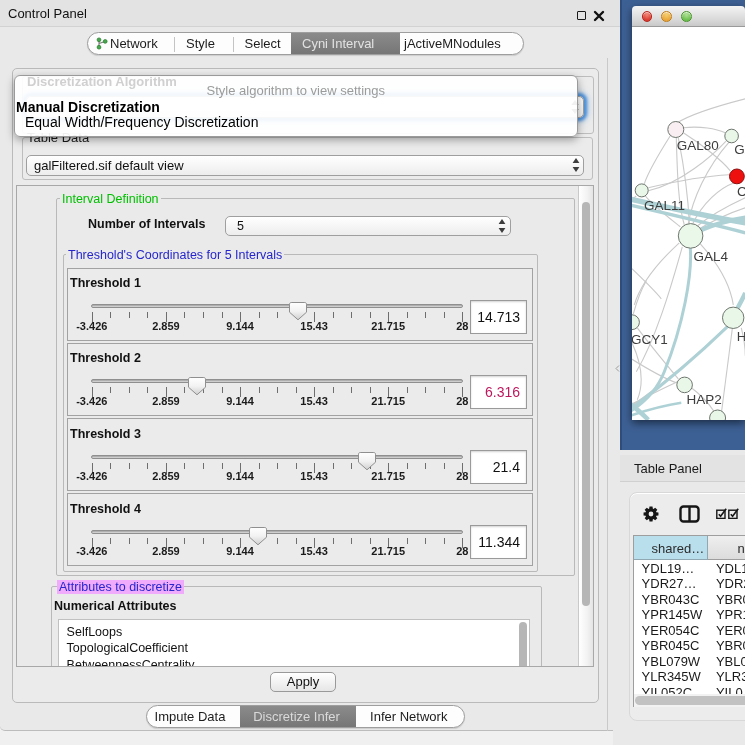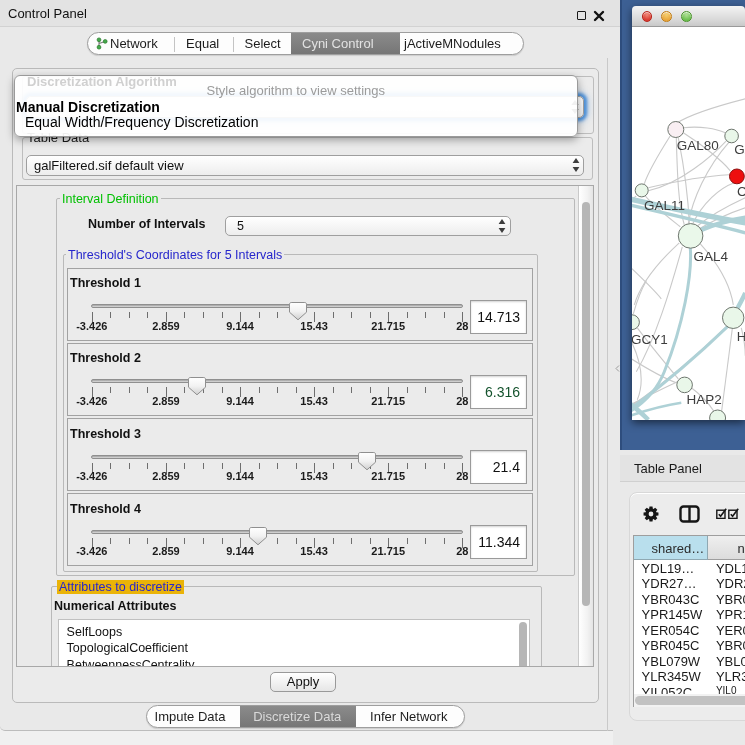--- a/index.html
+++ b/index.html
@@ -31,7 +31,7 @@
 <div class="abs" style="left:144.5px;top:4px;width:1px;height:15px;background:#c4c4c4;"></div>
 </div>
 <div class="txt" style="left:110px;top:35.5px;font-size:13px;color:#1c1c1c;">Network</div>
-<div class="txt" style="left:186px;top:35.5px;font-size:13px;color:#1c1c1c;">Equal</div>
+<div class="txt" style="left:186px;top:35.5px;font-size:13px;color:#1c1c1c;">Style</div>
 <div class="txt" style="left:244.5px;top:35.5px;font-size:13px;color:#1c1c1c;">Select</div>
 <div class="txt" style="left:302px;top:35.5px;font-size:13px;color:#e2e2e2;">Cyni Control</div>
 <div class="txt" style="left:404px;top:35.5px;font-size:13px;color:#1c1c1c;">jActiveMNodules</div>

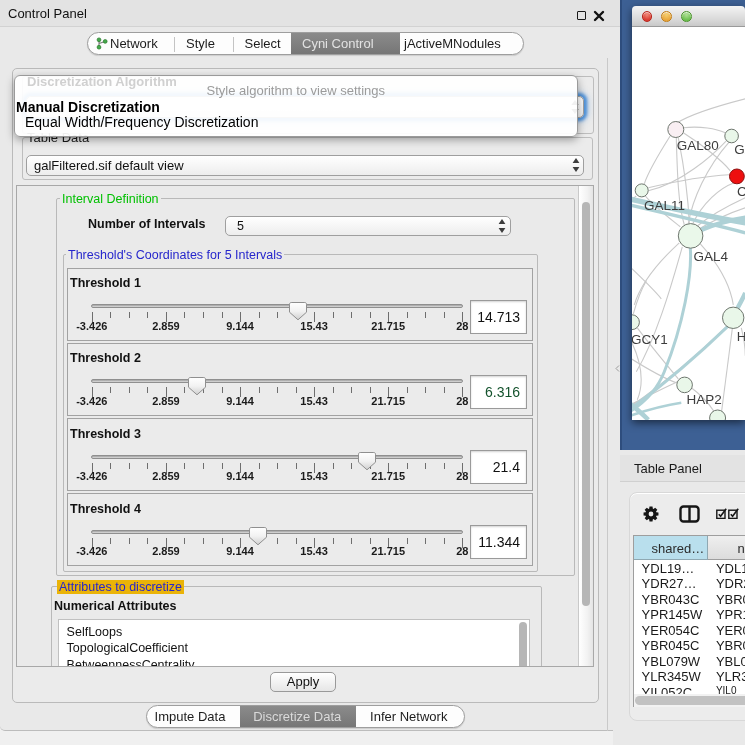--- a/index.html
+++ b/index.html
@@ -33,7 +33,7 @@
 <div class="txt" style="left:110px;top:35.5px;font-size:13px;color:#1c1c1c;">Network</div>
 <div class="txt" style="left:186px;top:35.5px;font-size:13px;color:#1c1c1c;">Style</div>
 <div class="txt" style="left:244.5px;top:35.5px;font-size:13px;color:#1c1c1c;">Select</div>
-<div class="txt" style="left:302px;top:35.5px;font-size:13px;color:#e2e2e2;">Cyni Control</div>
+<div class="txt" style="left:302px;top:35.5px;font-size:13px;color:#e2e2e2;">Cyni Interval</div>
 <div class="txt" style="left:404px;top:35.5px;font-size:13px;color:#1c1c1c;">jActiveMNodules</div>
 <svg class="abs" style="left:96px;top:36.5px" width="12" height="13" viewBox="0 0 12 13">
 <path d="M3,3.5 L3,9.5 M3,6.5 L9,4.5" stroke="#7a7a7a" stroke-width="1.1" fill="none"></path>

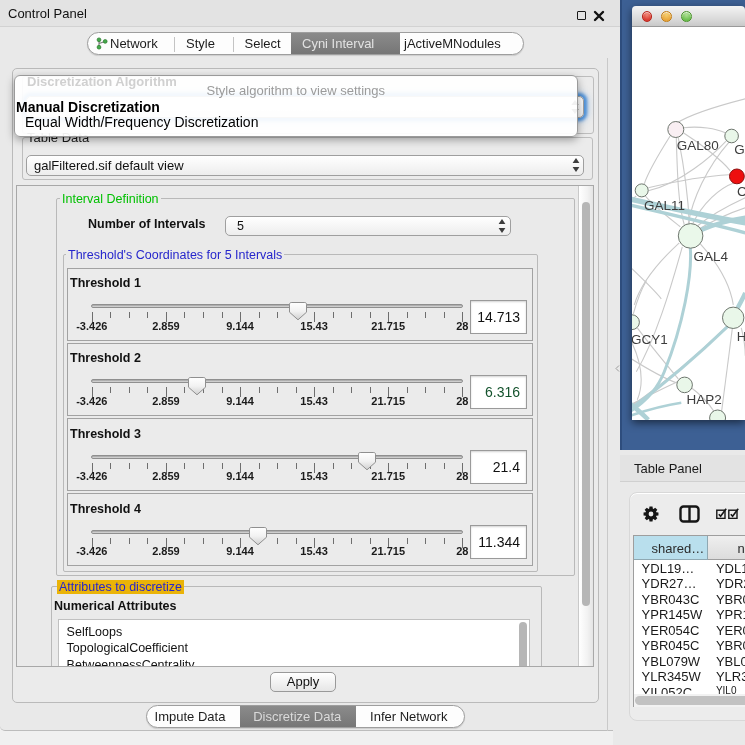--- a/index.html
+++ b/index.html
@@ -139,7 +139,7 @@
     <path d="M3.2,1.5 L16.8,1.5 C17.8,1.5 18.5,2.2 18.5,3.2 L18.5,11.2 L10,18.8 L1.5,11.2 L1.5,3.2 C1.5,2.2 2.2,1.5 3.2,1.5 Z" fill="url(#thg)" stroke="#8f8f8f" stroke-width="1"></path>
   </svg>
 <div class="abs" style="left:470px;top:374.8px;width:56.5px;height:34px;background:#fff;border:1px solid #9a9a9a;box-shadow:inset 0 1px 2px rgba(0,0,0,0.18);"></div>
-<div class="txt" style="left:470px;top:383.8px;width:50px;text-align:right;font-size:14px;color:#14532d;">6.316</div>
+<div class="txt" style="left:470px;top:383.8px;width:50px;text-align:right;font-size:14px;color:#be185d;">6.316</div>
 <div class="abs" style="left:66.5px;top:418.1px;width:466px;height:73px;background:#ebebeb;border:1px solid #a2a2a2;"></div>
 <div class="txt" style="left:70px;top:426.6px;font-size:12.5px;font-weight:bold;color:#111;">Threshold 3</div>
 <div class="abs" style="left:90.5px;top:454.6px;width:372px;height:4px;background:linear-gradient(#9f9f9f,#dedede);border:1px solid #8f8f8f;border-radius:3px;"></div>

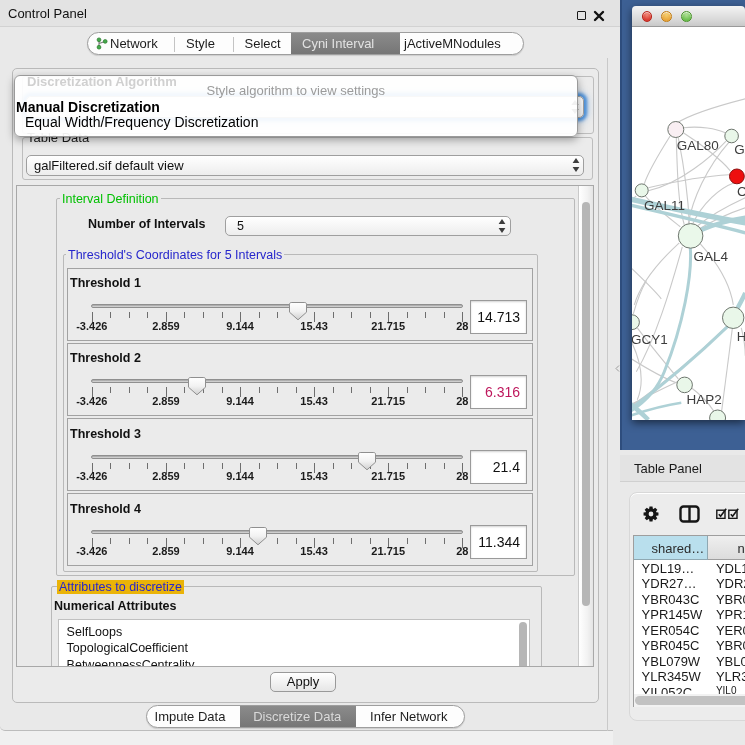--- a/index.html
+++ b/index.html
@@ -212,7 +212,7 @@
 <div class="txt" style="left:470px;top:534.4px;width:50px;text-align:right;font-size:14px;color:#111;">11.344</div>
 <div class="abs" style="left:17px;top:186px;width:560px;height:480px;overflow:hidden;">
 <div class="abs" style="left:34px;top:399.5px;width:491px;height:123px;border:1px solid #b9b9b9;border-radius:2px;"></div>
-<div class="txt" style="left:40px;top:393.5px;font-size:12.5px;color:#2626cc;background:#eab308;padding:0 2px;">Attributes to discretize</div>
+<div class="txt" style="left:40px;top:393.5px;font-size:12.5px;color:#2626cc;background:#f0abfc;padding:0 2px;">Attributes to discretize</div>
 <div class="txt" style="left:37px;top:413px;font-size:12.5px;font-weight:bold;color:#111;">Numerical Attributes</div>
 <div class="abs" style="left:40.7px;top:433px;width:472px;height:80px;background:#fff;border:1px solid #c0c0c0;"></div>
 <div class="txt" style="left:49.6px;top:438.5px;font-size:12.5px;color:#111;text-align:center;">SelfLoops</div>

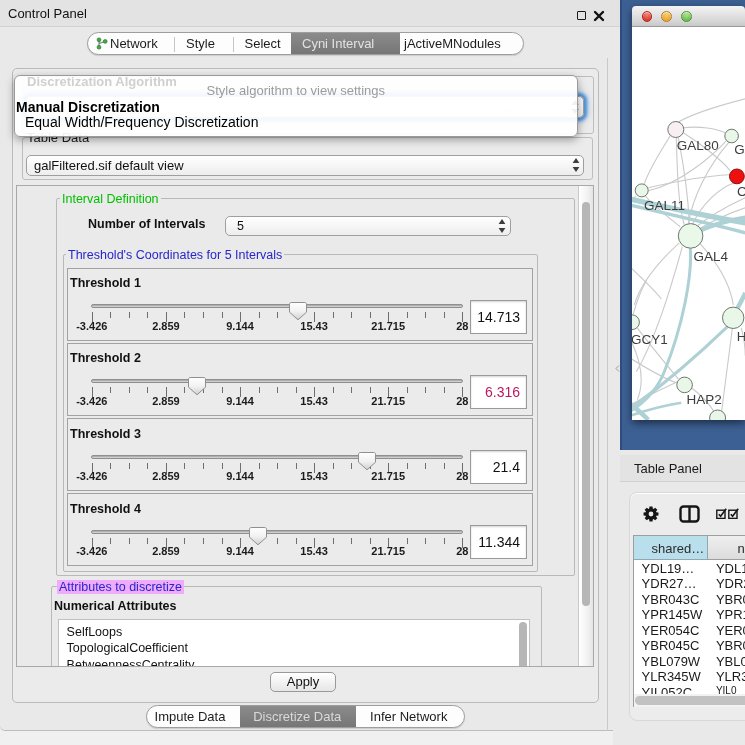--- a/index.html
+++ b/index.html
@@ -346,7 +346,7 @@
 <div class="txt" style="left:641.6px;top:669.4px;font-size:13px;color:#1a1a1a;">YLR345W</div>
 <div class="txt" style="left:715.9px;top:669.4px;font-size:13px;color:#1a1a1a;">YLR3</div>
 <div class="txt" style="left:641.6px;top:684.9px;font-size:13px;color:#1a1a1a;">YIL052C</div>
-<div class="txt" style="left:715.9px;top:684.9px;font-size:10px;color:#1a1a1a;">YIL0</div>
+<div class="txt" style="left:715.9px;top:684.9px;font-size:13px;color:#1a1a1a;">YIL0</div>
 <div class="abs" style="left:633.8px;top:693.5px;width:112px;height:13px;background:#f2f2f2;"></div>
 <div class="abs" style="left:634.8px;top:695.5px;width:120px;height:9px;background:#c2c2c2;border-radius:4.5px;"></div>
 </body></html>

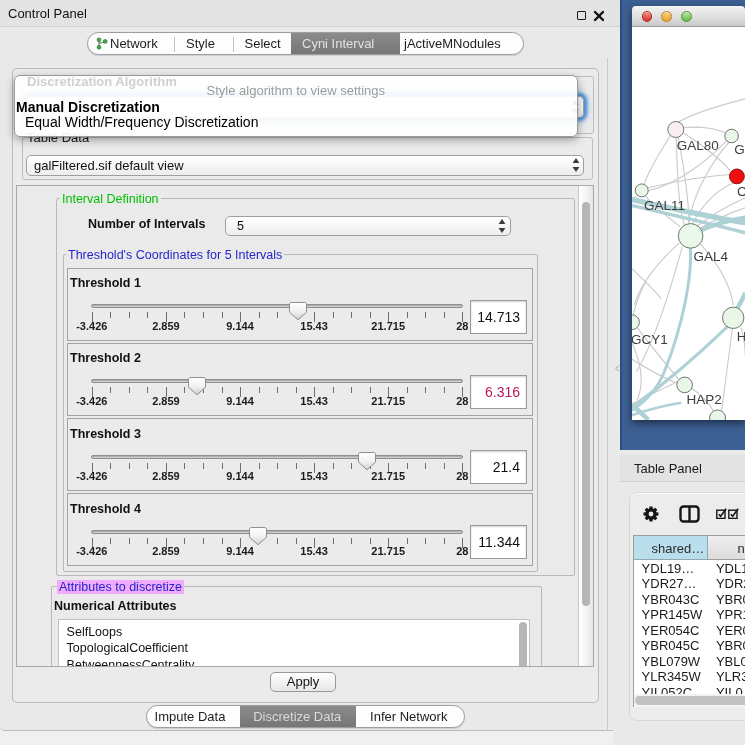--- a/index.html
+++ b/index.html
@@ -226,7 +226,7 @@
 <div class="abs" style="left:92.7px;top:0;width:116.9px;height:23.5px;background:linear-gradient(#8b8b8b,#747474);"></div>
 </div>
 <div class="txt" style="left:154.6px;top:709px;font-size:13px;color:#1c1c1c;">Impute Data</div>
-<div class="txt" style="left:253.2px;top:709px;font-size:13px;color:#dadada;">Discretize Data</div>
+<div class="txt" style="left:253.2px;top:709px;font-size:13px;color:#dadada;">Discretize Infer</div>
 <div class="txt" style="left:370.1px;top:709px;font-size:13px;color:#1c1c1c;">Infer Network</div>
 <div class="abs" style="left:13.7px;top:75.4px;width:564.3px;height:61.6px;background:rgba(255,255,255,0.93);border:1px solid #9a9a9a;border-radius:6px;box-shadow:0 3px 9px rgba(0,0,0,0.35);"></div>
 <div class="txt" style="left:27px;top:73.5px;font-size:13px;font-weight:bold;color:#d0d0d0;">Discretization Algorithm</div>

